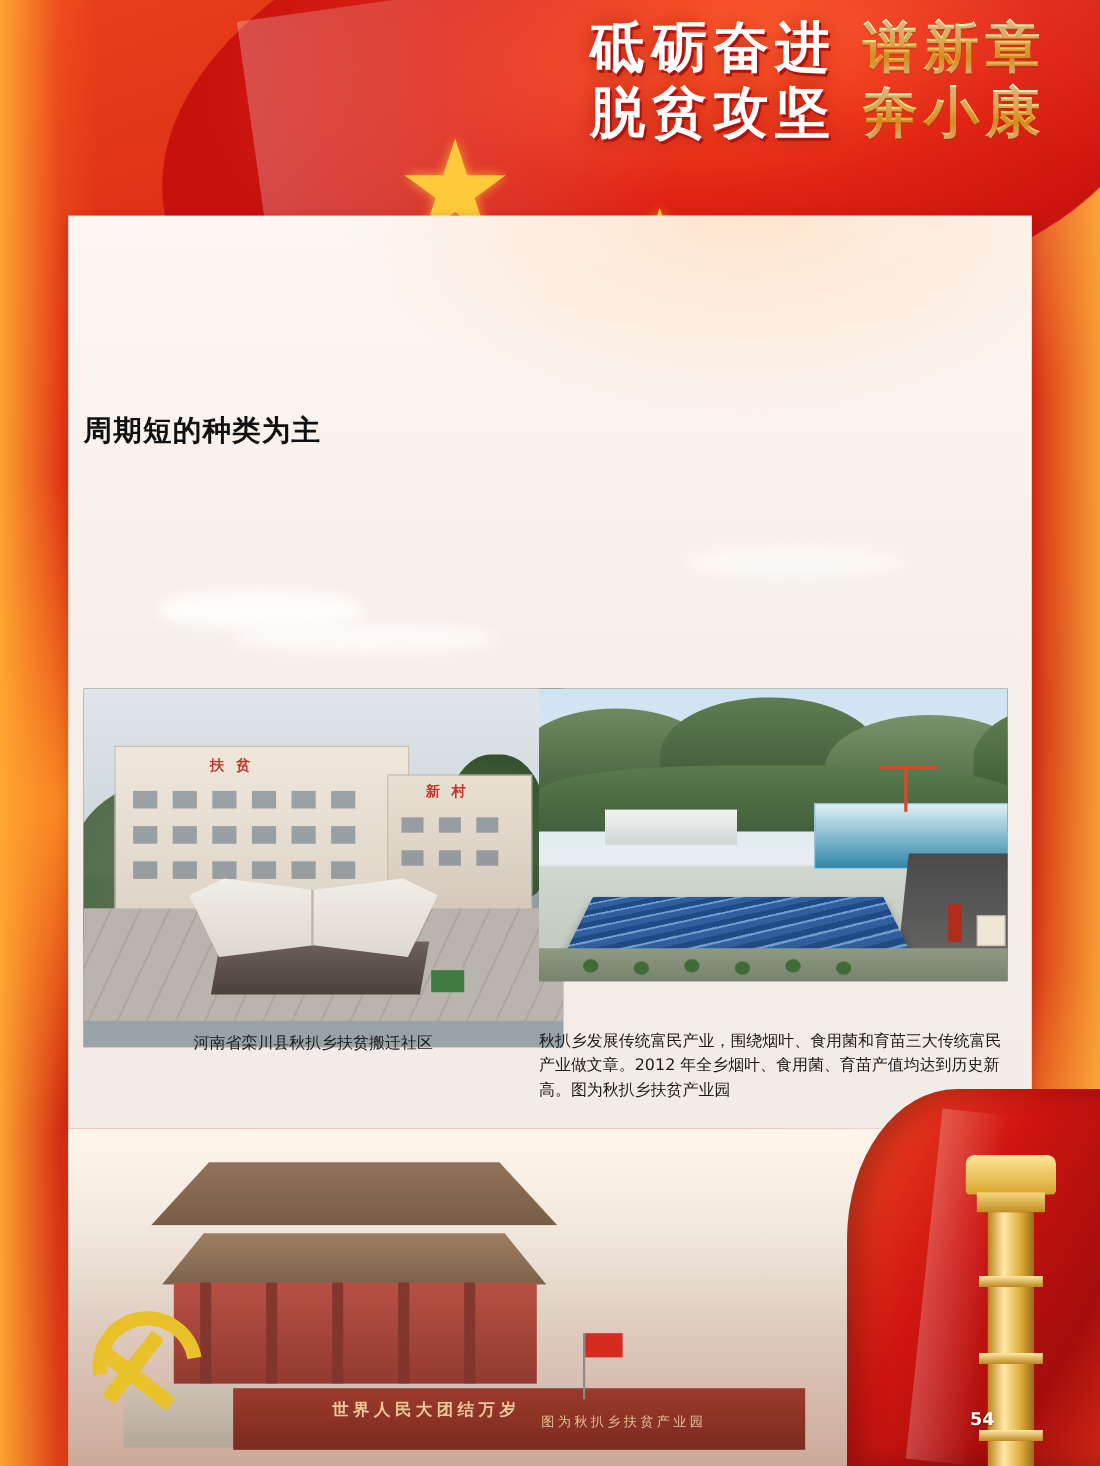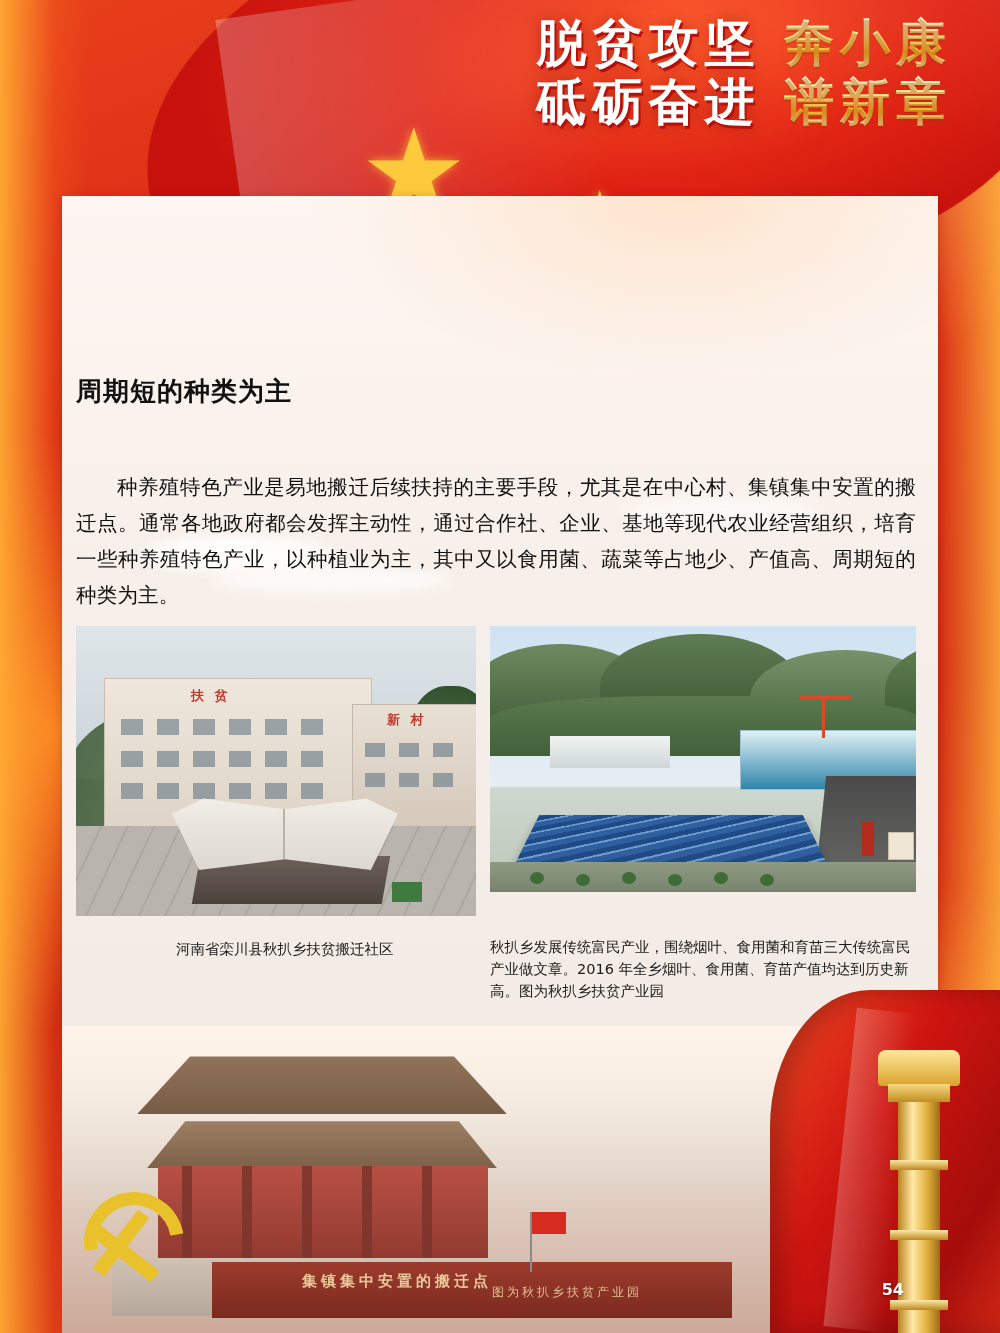--- a/index.html
+++ b/index.html
@@ -272,12 +272,12 @@
 
     <div class="title-wrap">
       <div class="title-line">
+        <span class="tl-white">砥砺奋进</span>
+        <span class="tl-gold">谱新章</span>
+      </div>
+      <div class="title-line">
         <span class="tl-white">脱贫攻坚</span>
         <span class="tl-gold">奔小康</span>
-      </div>
-      <div class="title-line">
-        <span class="tl-white">砥砺奋进</span>
-        <span class="tl-gold">谱新章</span>
       </div>
     </div>
   </div>

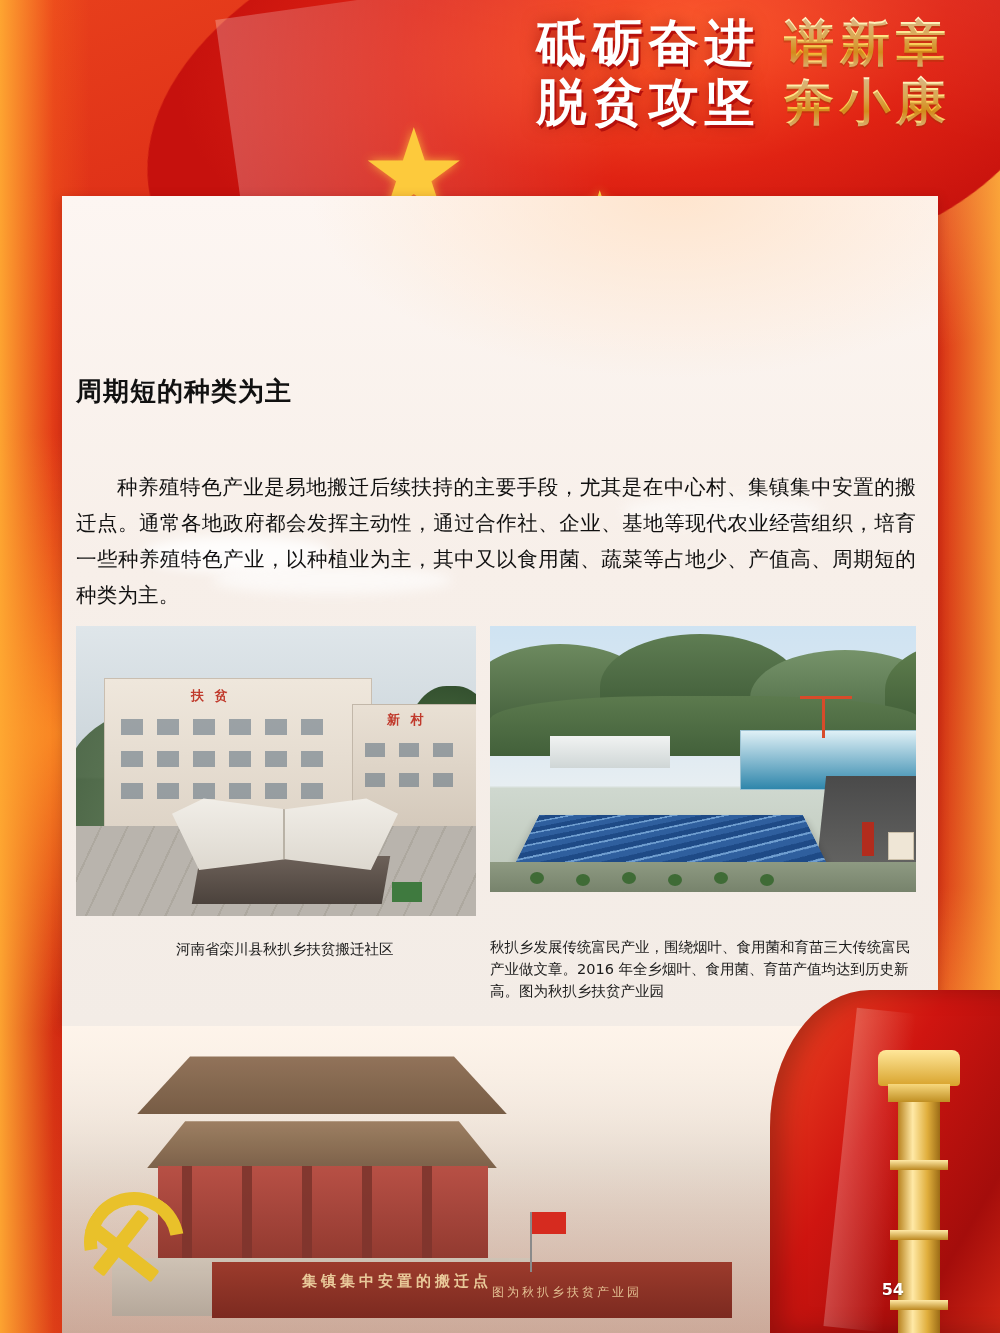--- a/index.html
+++ b/index.html
@@ -290,7 +290,6 @@
 
     <h1 class="section-title">周期短的种类为主</h1>
 
-    <p class="body-text">种养殖特色产业是易地搬迁后续扶持的主要手段，尤其是在中心村、集镇集中安置的搬迁点。通常各地政府都会发挥主动性，通过合作社、企业、基地等现代农业经营组织，培育一些种养殖特色产业，以种植业为主，其中又以食用菌、蔬菜等占地少、产值高、周期短的种类为主。</p>
 
     <div class="photo photo-left">
       <div class="pl-sky"></div>

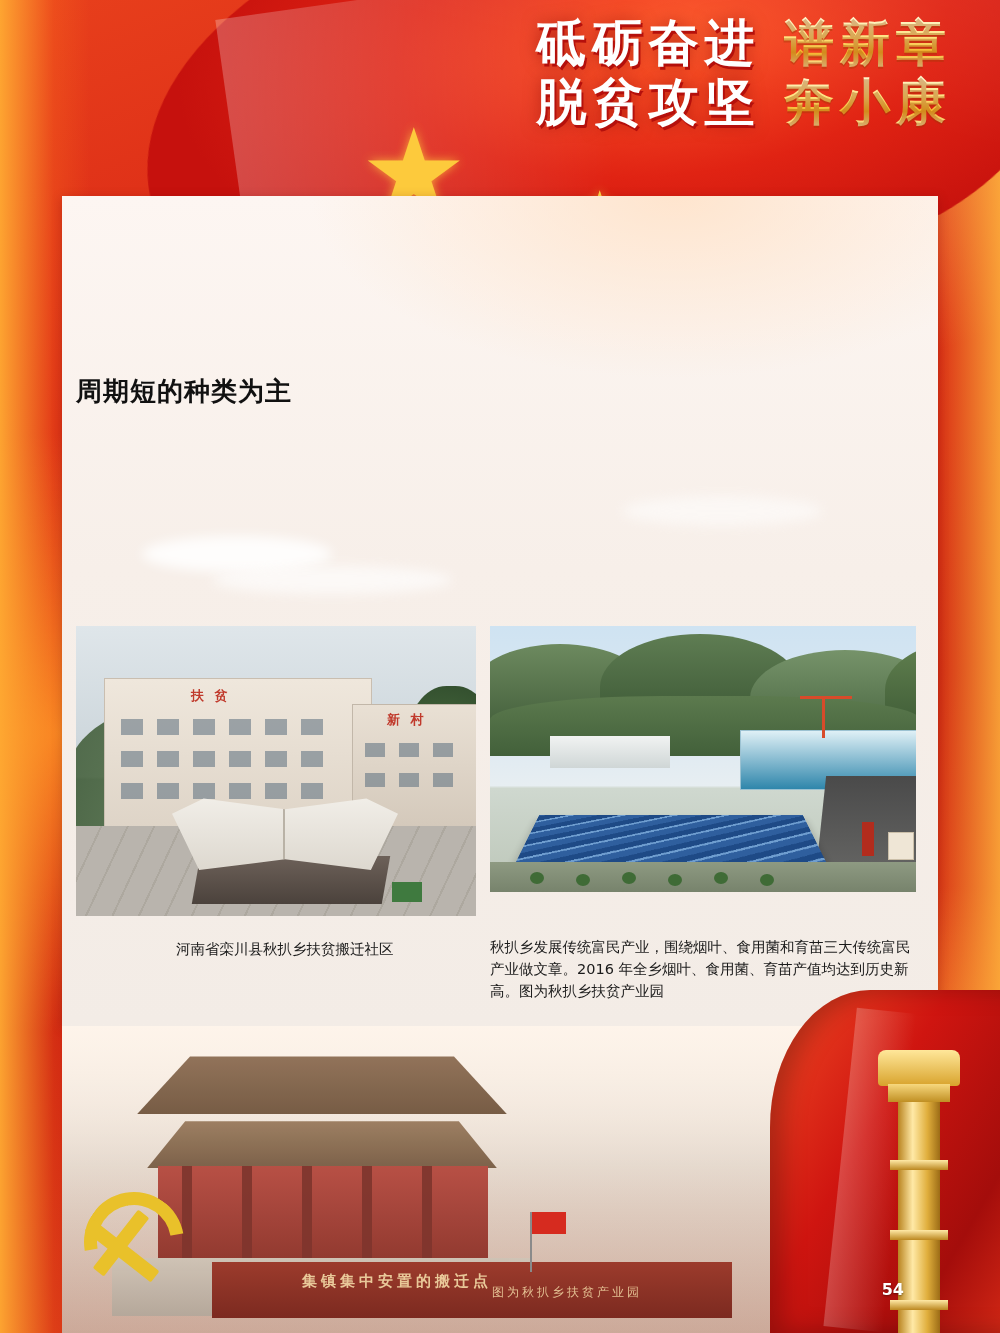--- a/index.html
+++ b/index.html
@@ -113,7 +113,7 @@
   .photo{
     position:absolute;overflow:hidden;background:#555;
   }
-  .photo-left{left:14px;top:430px;width:400px;height:290px;}
+  .photo-left{left:14px;top:430px;width:400px;height:326px;padding-left:36px;}
   .photo-right{left:428px;top:430px;width:426px;height:266px;}
 
   

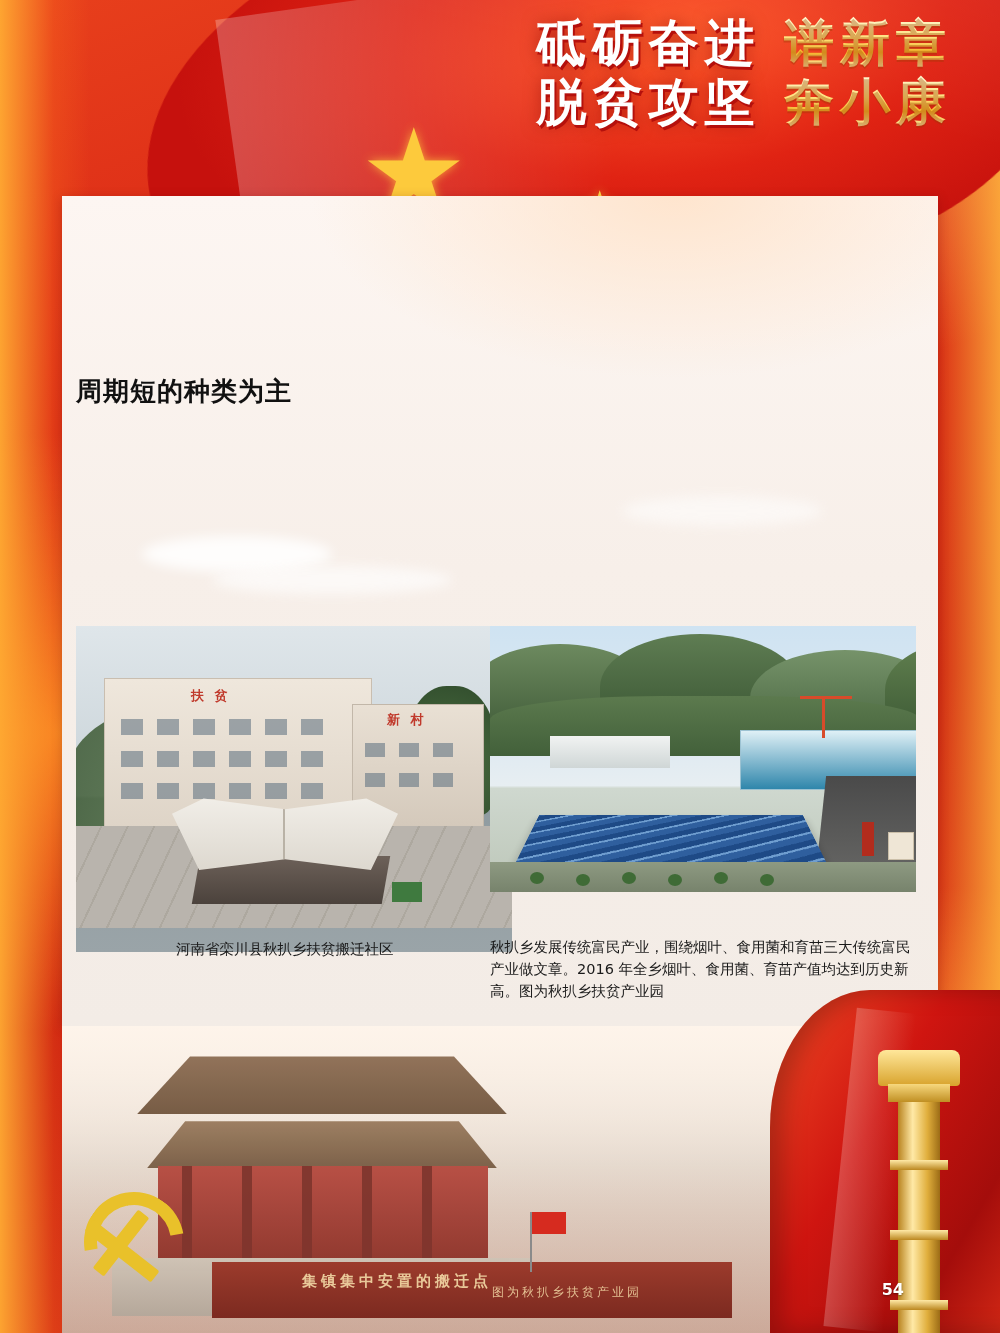--- a/index.html
+++ b/index.html
@@ -355,7 +355,7 @@
     </div>
 
     <div class="caption cap-left">河南省栾川县秋扒乡扶贫搬迁社区</div>
-    <div class="caption cap-right">秋扒乡发展传统富民产业，围绕烟叶、食用菌和育苗三大传统富民产业做文章。2016 年全乡烟叶、食用菌、育苗产值均达到历史新高。图为秋扒乡扶贫产业园</div>
+    <div class="caption cap-right">秋扒乡发展传统富民产业，围绕烟叶、食用菌和育苗三大传统富民产业做文章。2012 年全乡烟叶、食用菌、育苗产值均达到历史新高。图为秋扒乡扶贫产业园</div>
   </div>
 
   <div class="bottom">

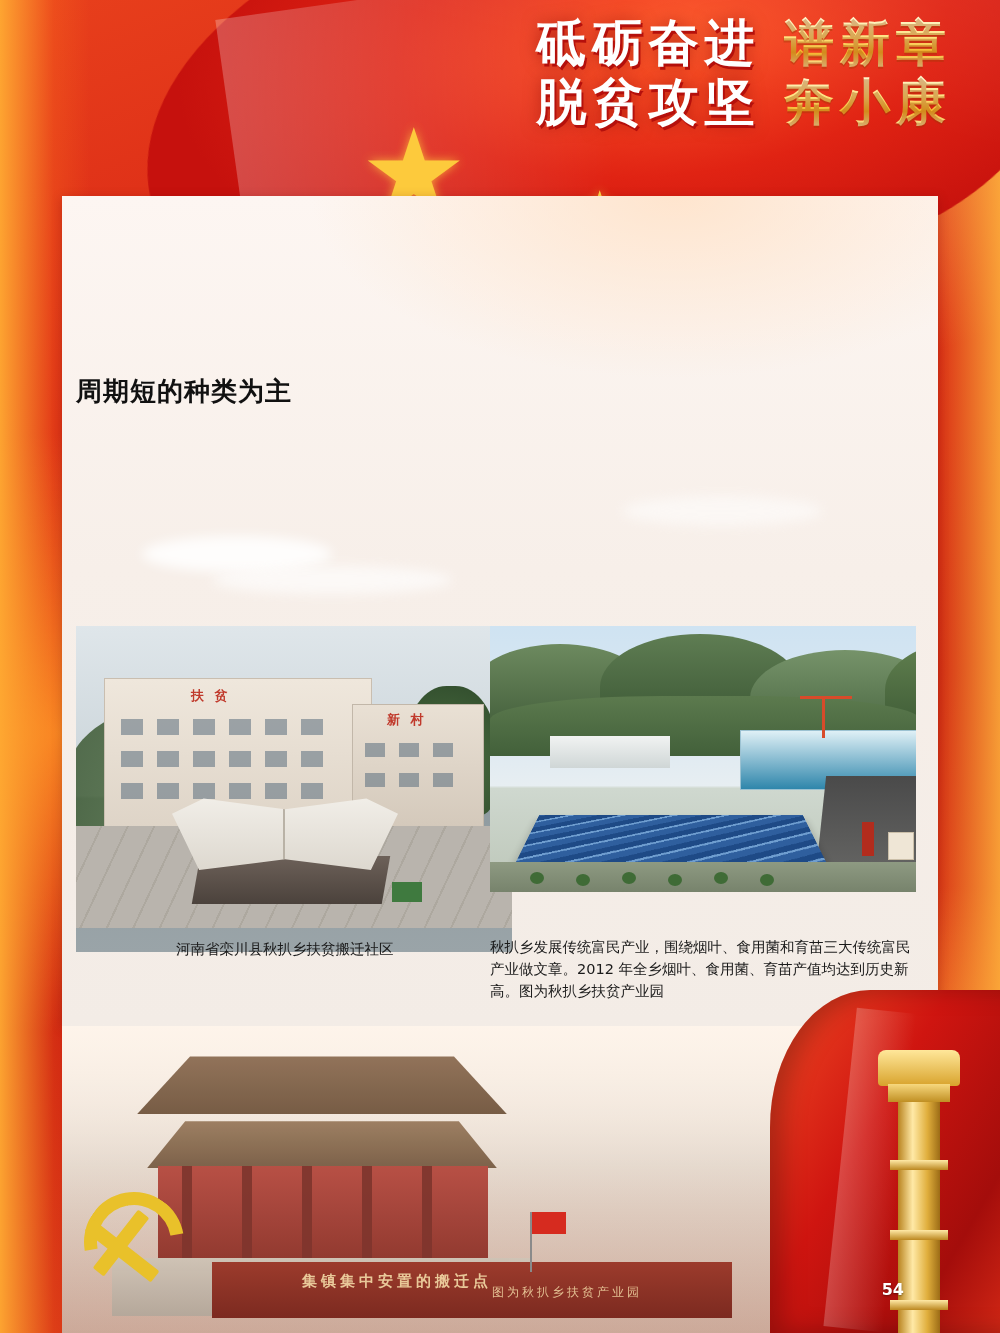--- a/index.html
+++ b/index.html
@@ -374,7 +374,7 @@
     <div class="bt-wall"></div>
     <div class="bt-flagpole"></div>
     <div class="bt-flag"></div>
-    <div class="bt-wall-text">集镇集中安置的搬迁点</div>
+    <div class="bt-wall-text">世界人民大团结万岁</div>
     <div class="bt-wall-text2">图为秋扒乡扶贫产业园</div>
   </div>
 

